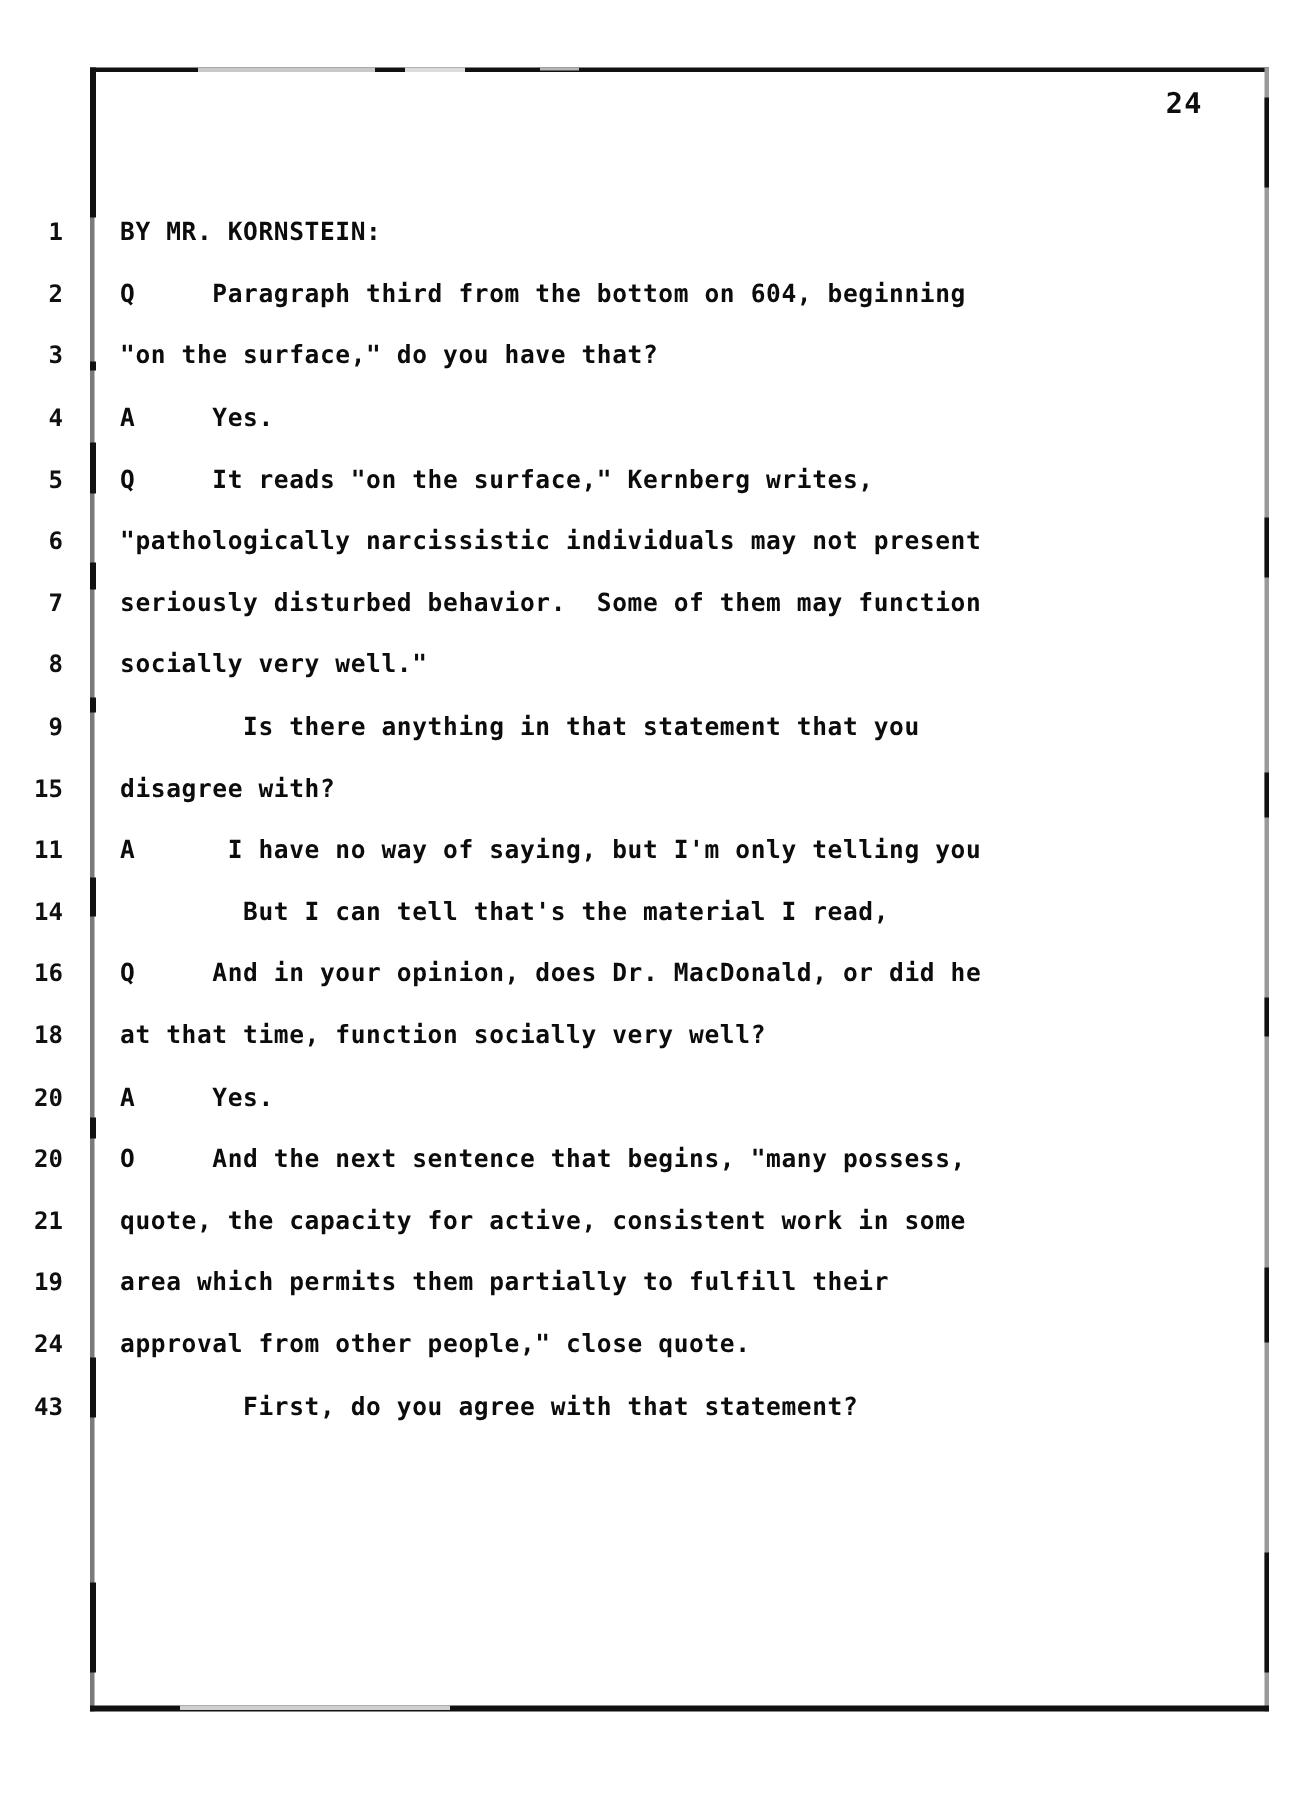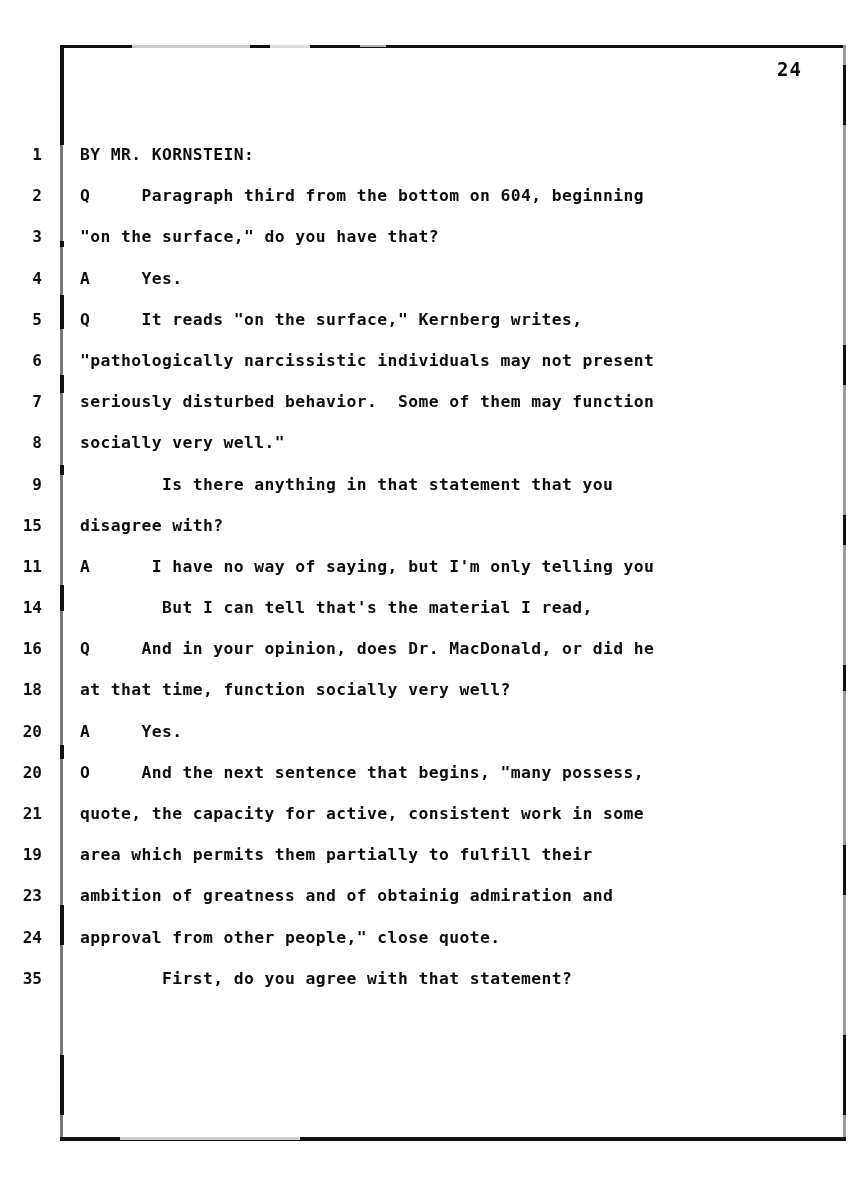--- a/index.html
+++ b/index.html
@@ -269,10 +269,6 @@
       <span class="line-text">area which permits them partially to fulfill their</span>
     </div>
     <div class="line">
-      <span class="line-no">23</span>
-      <span class="line-text">ambition of greatness and of obtainig admiration and</span>
-    </div>
-    <div class="line">
       <span class="line-no">24</span>
       <span class="line-text">approval from other people," close quote.</span>
     </div>

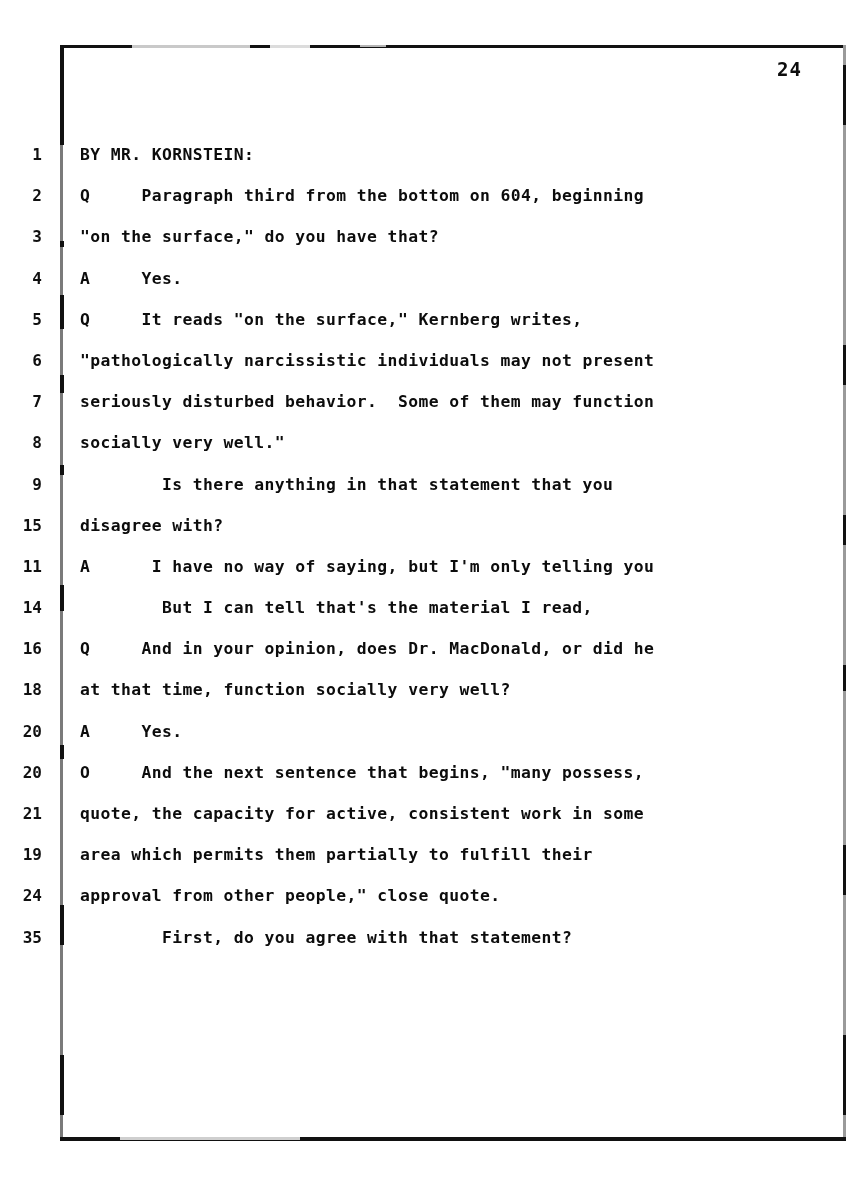--- a/index.html
+++ b/index.html
@@ -273,7 +273,7 @@
       <span class="line-text">approval from other people," close quote.</span>
     </div>
     <div class="line">
-      <span class="line-no">35</span>
+      <span class="line-no">43</span>
       <span class="line-text">        First, do you agree with that statement?</span>
     </div>
 

